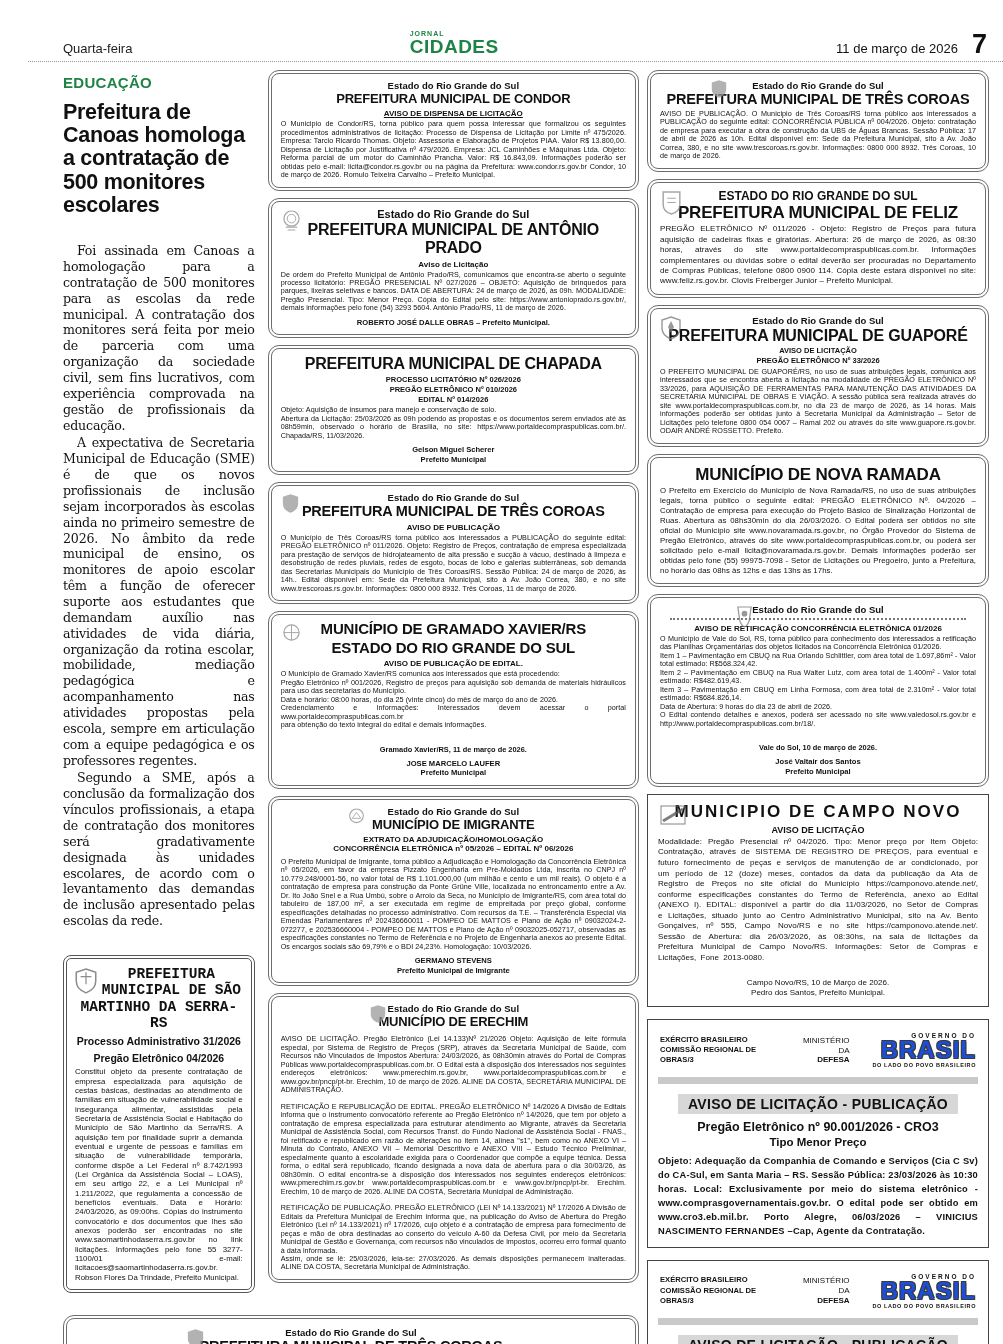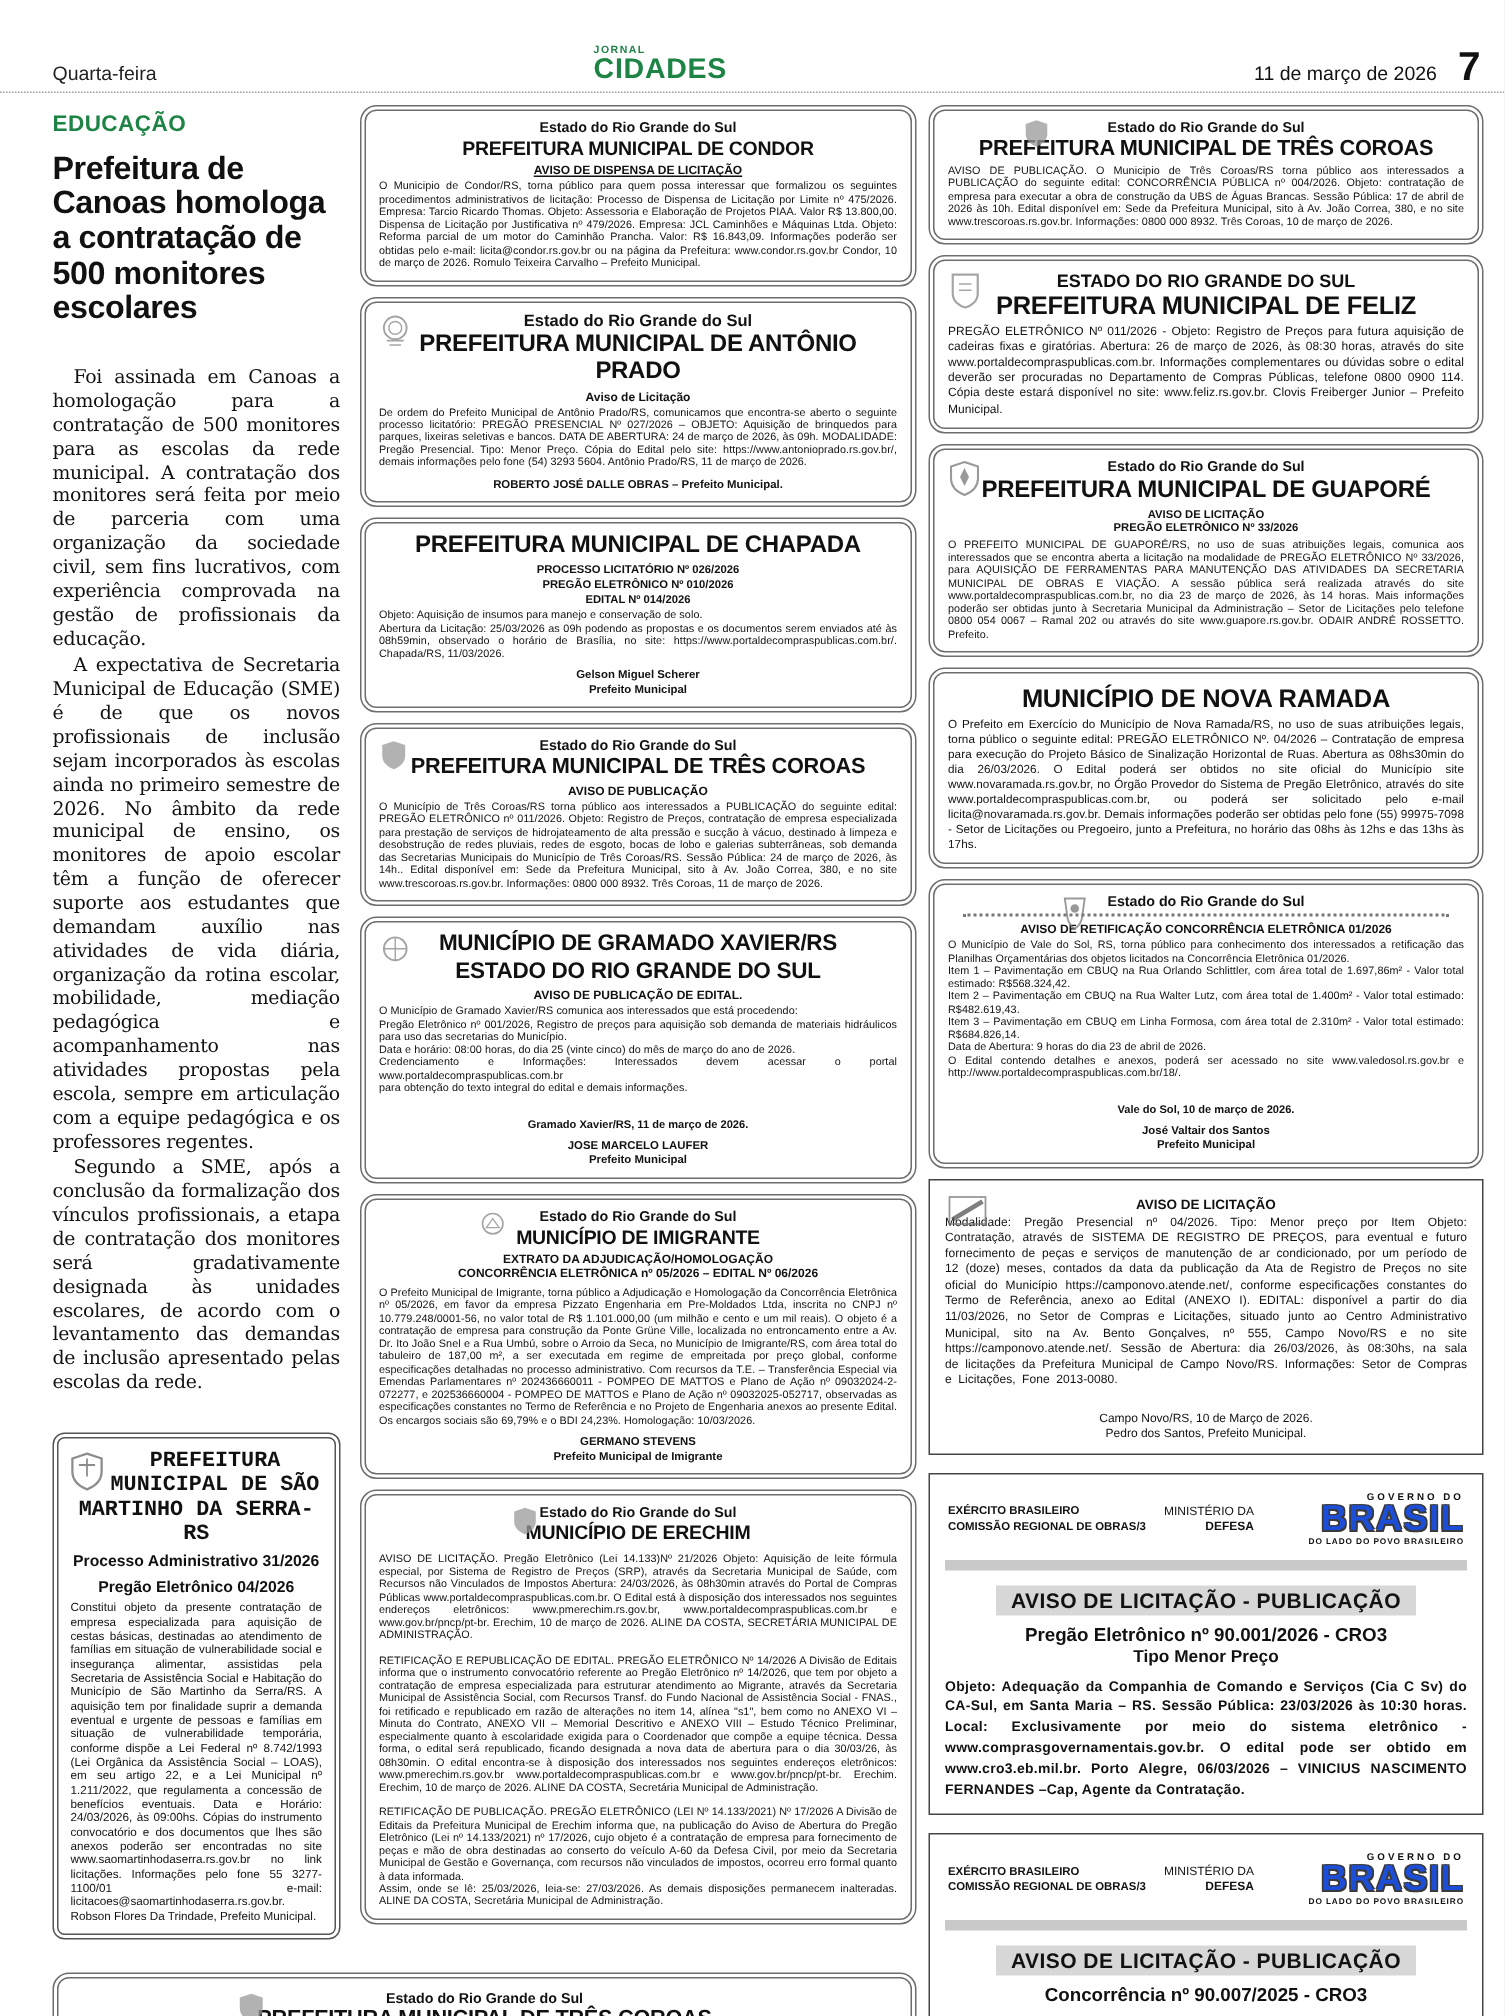--- a/index.html
+++ b/index.html
@@ -4,7 +4,7 @@
 <style>
   * { margin:0; padding:0; box-sizing:border-box; }
   body { background:#e8e8e8; font-family:"Liberation Sans", sans-serif; color:#111; }
-  .page { width:1003px; height:1344px; background:#fff; position:relative; overflow:hidden; margin:0 auto; }
+  .page { width:1003px; height:1344px; background:#fff; position:relative; overflow:hidden; margin:0 auto;padding-left:28px; }
 
   
   .masthead { display:flex; align-items:flex-end; justify-content:space-between;

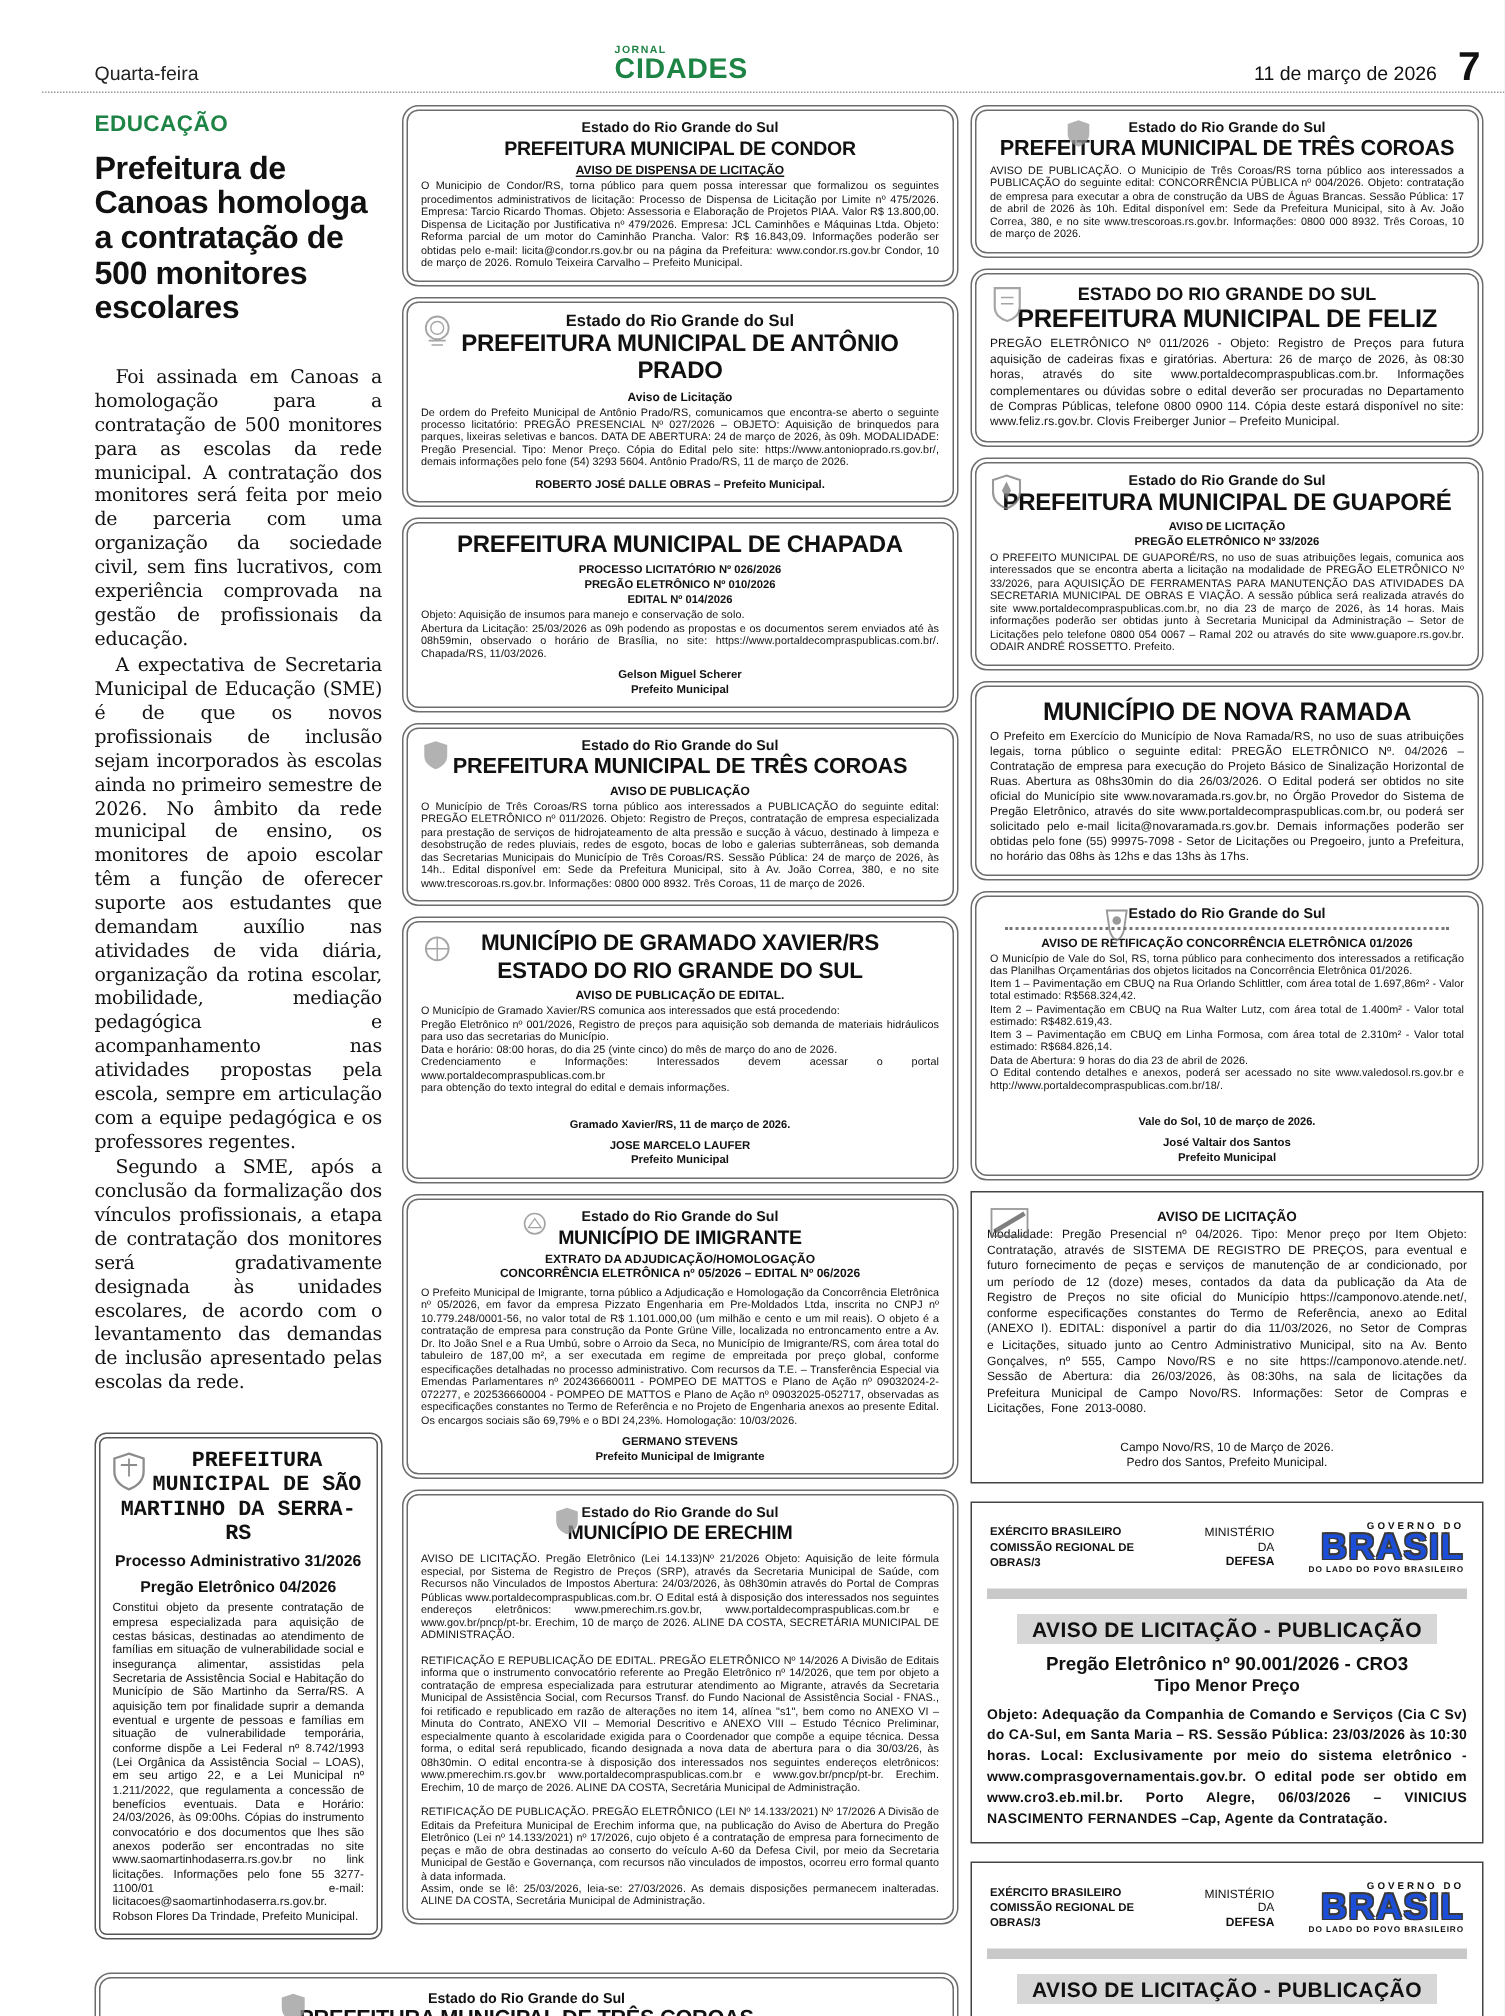--- a/index.html
+++ b/index.html
@@ -305,6 +305,7 @@
               <path d="M3 16 L23 4" stroke="#555" stroke-width="3"></path>
             </svg>
         </span>
+        <div class="n-muni" style="font-size:17px;letter-spacing:2px">MUNICIPIO DE CAMPO NOVO</div>
         <div class="n-title" style="font-size:9px">AVISO DE LICITAÇÃO</div>
         <div class="n-body" style="font-size:8px;line-height:1.32;word-spacing:2px">Modalidade: Pregão Presencial nº 04/2026. Tipo: Menor preço por Item Objeto: Contratação, através de SISTEMA DE REGISTRO DE PREÇOS, para eventual e futuro fornecimento de peças e serviços de manutenção de ar condicionado, por um período de 12 (doze) meses, contados da data da publicação da Ata de Registro de Preços no site oficial do Município https://camponovo.atende.net/, conforme especificações constantes do Termo de Referência, anexo ao Edital (ANEXO I). EDITAL: disponível a partir do dia 11/03/2026, no Setor de Compras e Licitações, situado junto ao Centro Administrativo Municipal, sito na Av. Bento Gonçalves, nº 555, Campo Novo/RS e no site https://camponovo.atende.net/. Sessão de Abertura: dia 26/03/2026, às 08:30hs, na sala de licitações da Prefeitura Municipal de Campo Novo/RS. Informações: Setor de Compras e Licitações, Fone 2013-0080.</div>
         <div class="n-date" style="font-weight:400;font-size:8px">Campo Novo/RS, 10 de Março de 2026.</div>

